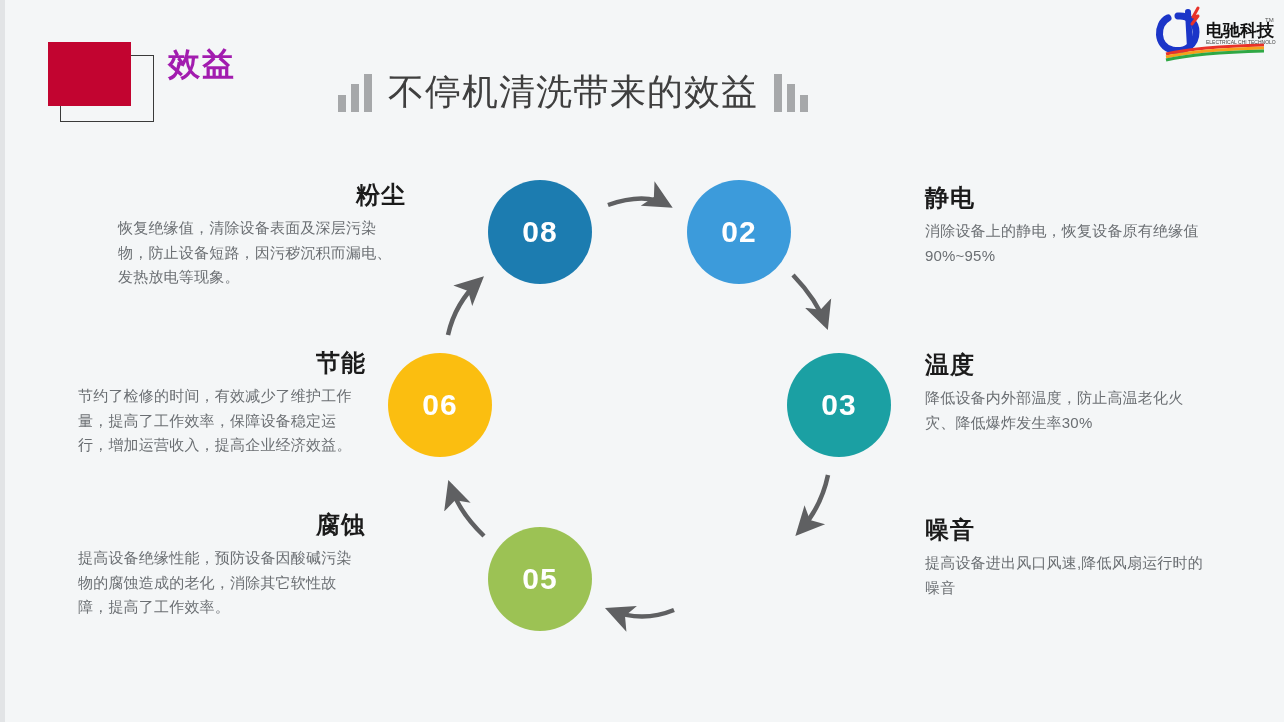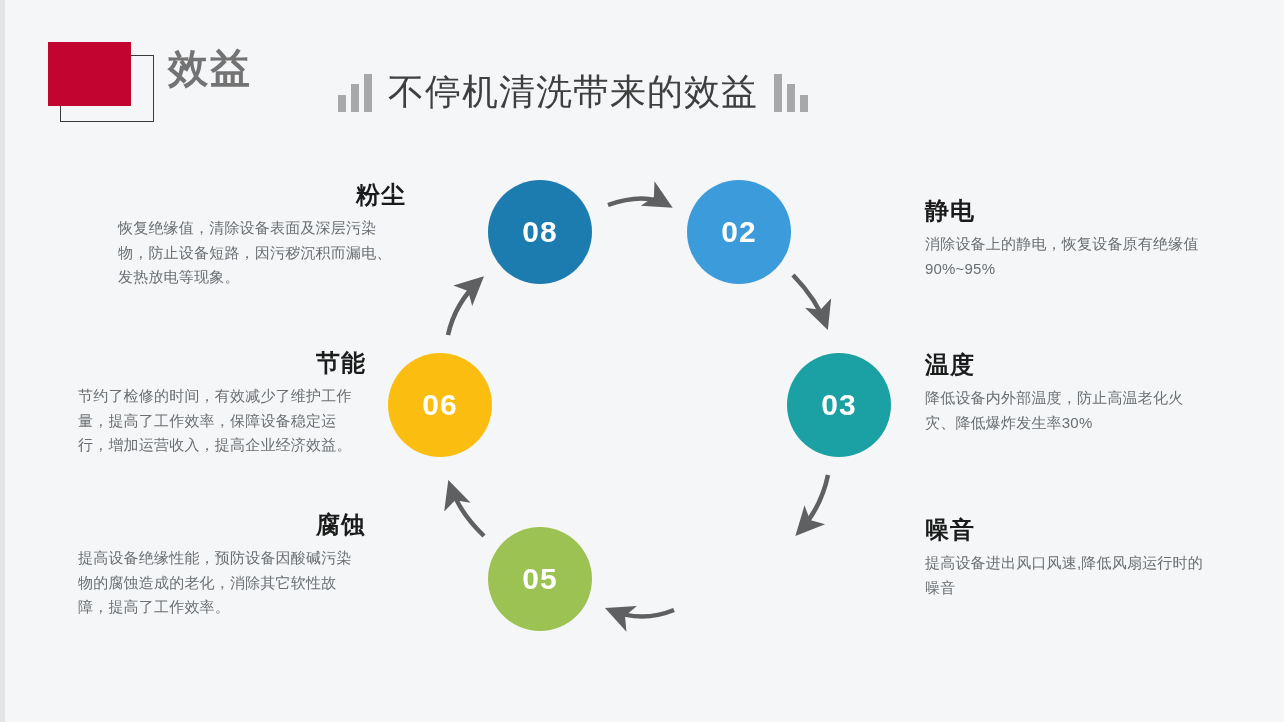--- a/index.html
+++ b/index.html
@@ -178,6 +178,19 @@
     </div>
   </div>
 
+  <div class="logo">
+    <svg width="124" height="58" viewBox="0 0 124 58">
+      <path d="M16 14 C4 20, 4 42, 20 46 C34 49, 44 40, 44 28 C44 18, 36 11, 26 12" fill="none" stroke="#1b35c8" stroke-width="7" stroke-linecap="round"></path>
+      <path d="M36 8 L38 44" fill="none" stroke="#1b35c8" stroke-width="6" stroke-linecap="round"></path>
+      <path d="M46 4 L41 13 L46 12 L40 20" fill="none" stroke="#e8322a" stroke-width="3" stroke-linecap="round" stroke-linejoin="round"></path>
+      <path d="M14 50 C40 44, 70 42, 112 41" fill="none" stroke="#e8322a" stroke-width="3"></path>
+      <path d="M14 53 C40 47, 70 45, 112 44" fill="none" stroke="#f5a11b" stroke-width="3"></path>
+      <path d="M14 56 C40 50, 70 48, 112 47" fill="none" stroke="#2fa845" stroke-width="3"></path>
+      <text x="54" y="32" font-family="'Liberation Sans', sans-serif" font-size="17" font-weight="700" fill="#111">电驰科技</text>
+      <text x="54" y="40" font-family="'Liberation Sans', sans-serif" font-size="5" fill="#444">ELECTRICAL CHI TECHNOLOGY</text>
+      <text x="113" y="18" font-family="'Liberation Sans', sans-serif" font-size="6" fill="#555">TM</text>
+    </svg>
+  </div>
 
   <div class="txt left pos-dust">
     <div class="heading">粉尘</div>

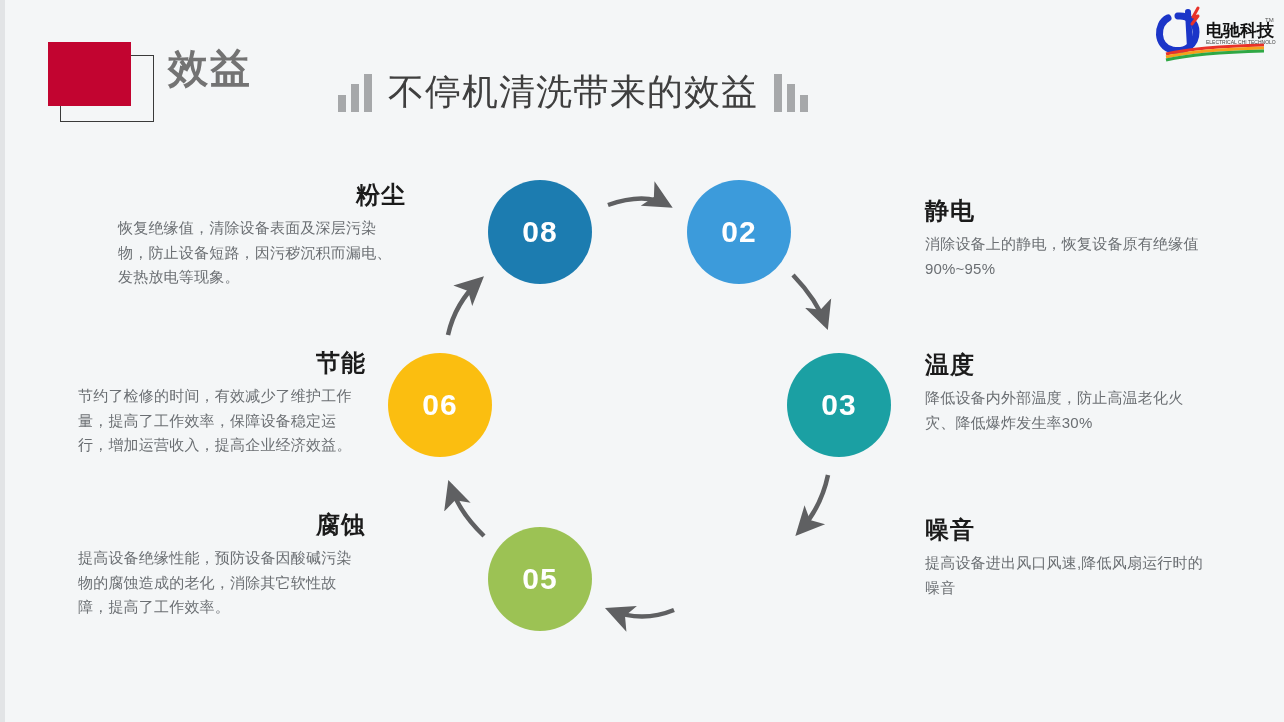--- a/index.html
+++ b/index.html
@@ -58,9 +58,9 @@
     position: absolute;
     left: 168px;
     top: 48px;
-    font-size: 40px;
+    font-size: 32px;
     font-weight: 700;
-    color: #737373;
+    color: #a21caf;
     letter-spacing: 2px;
     line-height: 1;
   }

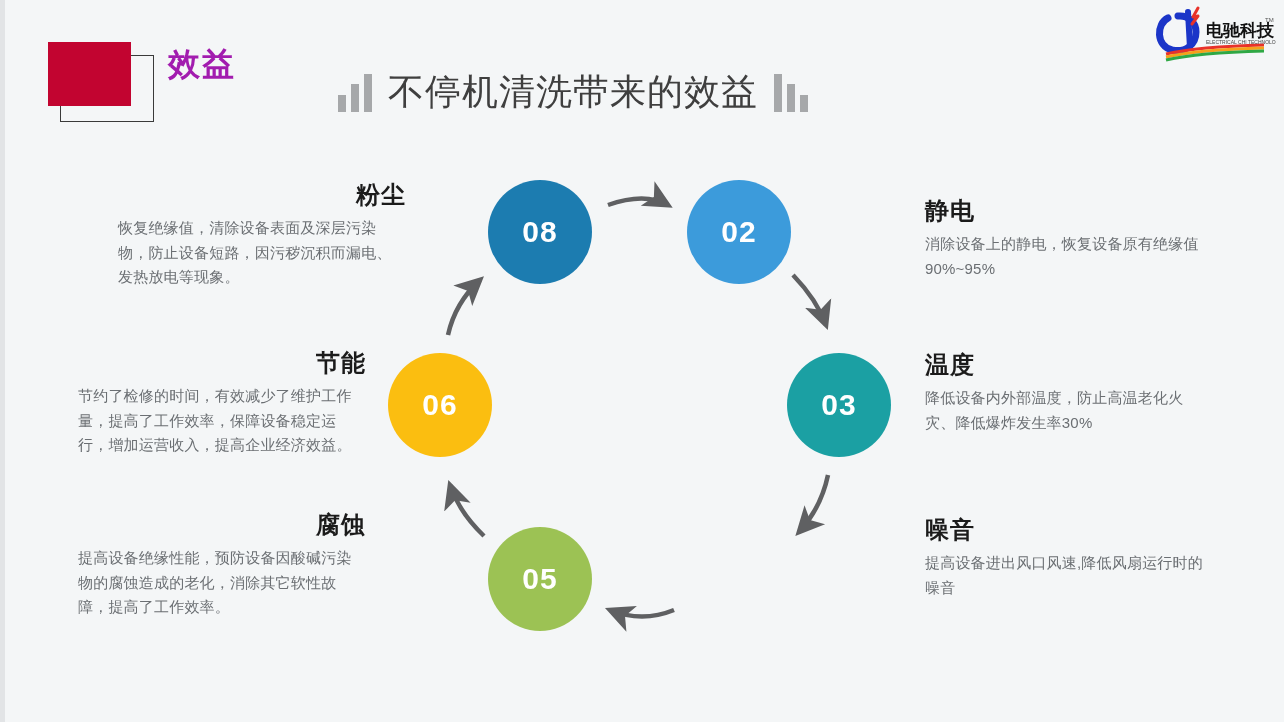--- a/index.html
+++ b/index.html
@@ -132,7 +132,7 @@
   .pos-dust { top: 182px; margin-left: 40px; }
   .pos-energy { top: 350px; }
   .pos-corrosion { top: 512px; }
-  .pos-static { top: 185px; margin-top: 13px; }
+  .pos-static { top: 185px; }
   .pos-temp { top: 352px; }
   .pos-noise { top: 517px; }
 

